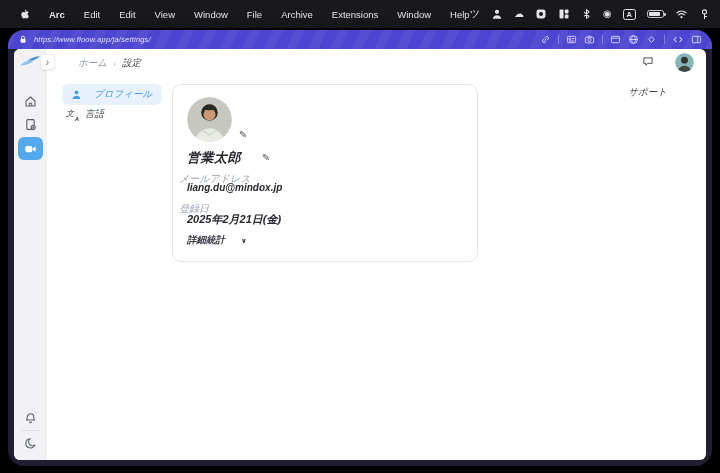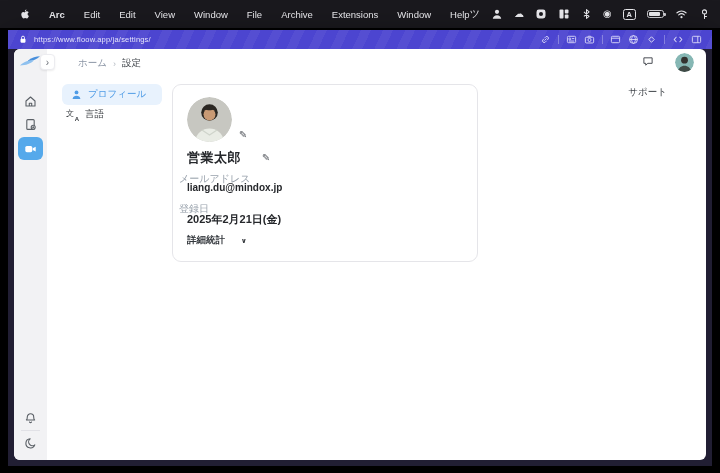--- a/index.html
+++ b/index.html
@@ -25,7 +25,7 @@
 
   
   .window { position:absolute; left:8px; top:30px; width:704px; height:436px; background:#211e33;
-            border-radius:0; overflow:hidden; box-shadow:0 12px 34px rgba(0,0,0,.65); }
+            border-radius:16px; overflow:hidden; box-shadow:0 12px 34px rgba(0,0,0,.65);font-style:italic; }
   .urlbar { position:absolute; left:0; top:0; width:100%; height:19px; background:#4c45d0;
             background-image:repeating-linear-gradient(115deg, rgba(255,255,255,.05) 0 9px, rgba(255,255,255,0) 9px 20px);
             display:flex; align-items:center; padding:0 10px; color:#e6e4fb; }

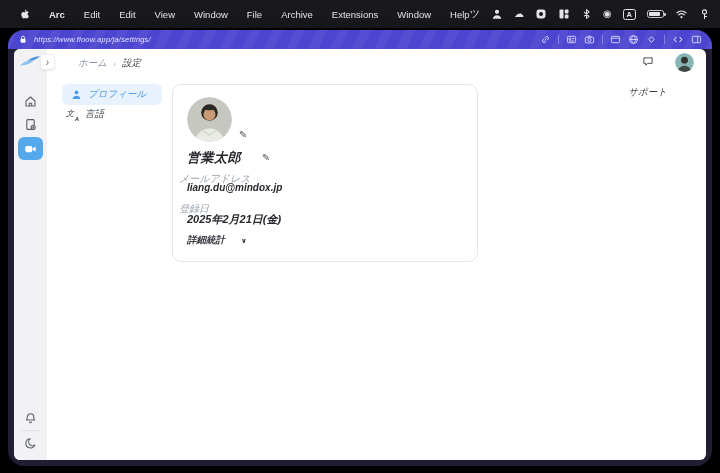--- a/index.html
+++ b/index.html
@@ -59,7 +59,7 @@
   .header-avatar { position:absolute; right:12px; top:4px; width:19px; height:19px; border-radius:50%; overflow:hidden; }
 
   .nav-pill { position:absolute; left:48px; top:35px; width:100px; height:21px; background:#e8f2fd;
-              border-radius:6px; display:flex; align-items:center; gap:6px; padding:0 9px;
+              border-radius:6px; display:flex; align-items:center; gap:12px; padding:0 9px;
               color:#4f9ce6; font-size:9.5px; }
   .nav-lang { position:absolute; left:52px; top:59px; display:flex; align-items:center; gap:7px;
               color:#34383d; font-size:9.5px; }

